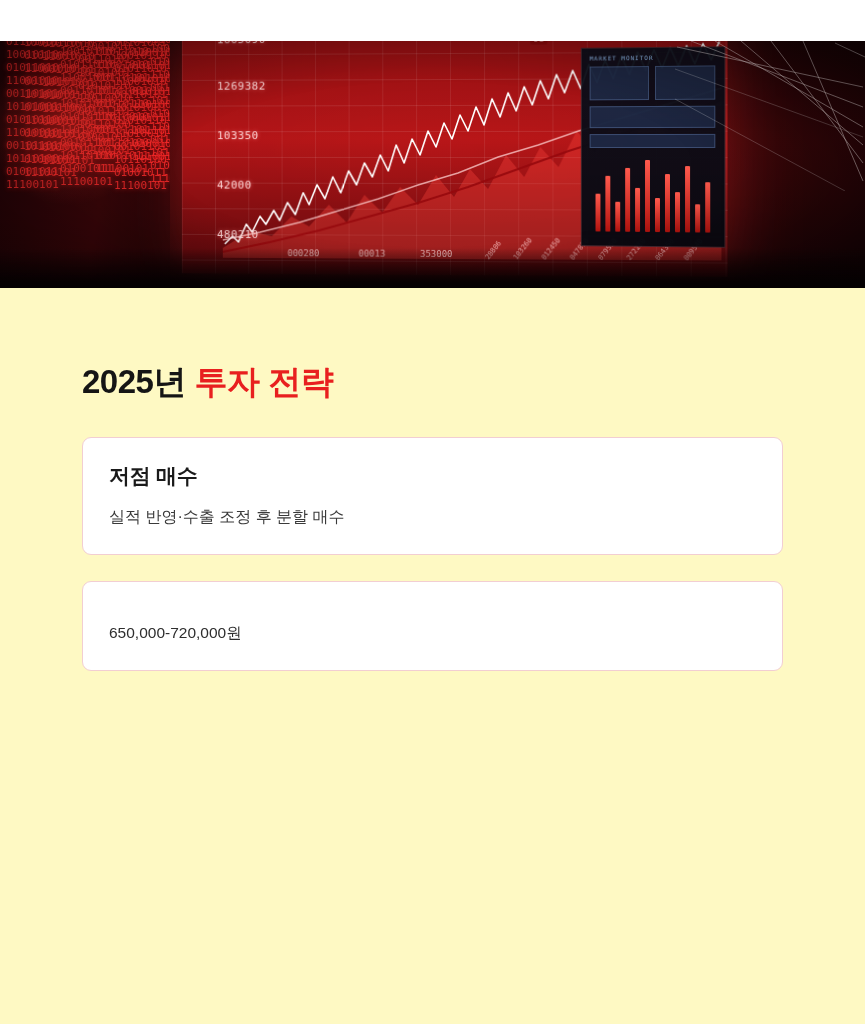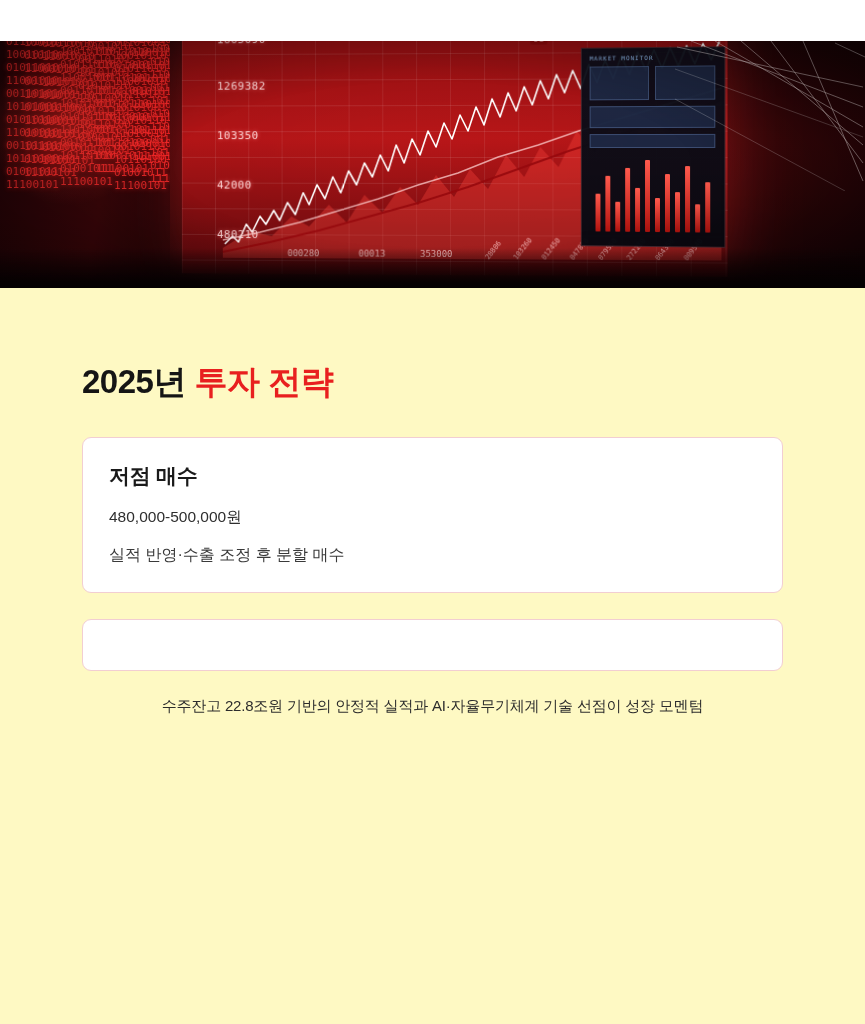--- a/index.html
+++ b/index.html
@@ -418,7 +418,6 @@
 
       <div class="card">
         <div class="card-title">저점 매수</div>
-        <div class="card-range">480,000-500,000원</div>
         <div class="card-desc">실적 반영·수출 조정 후 분할 매수</div>
       </div>
 

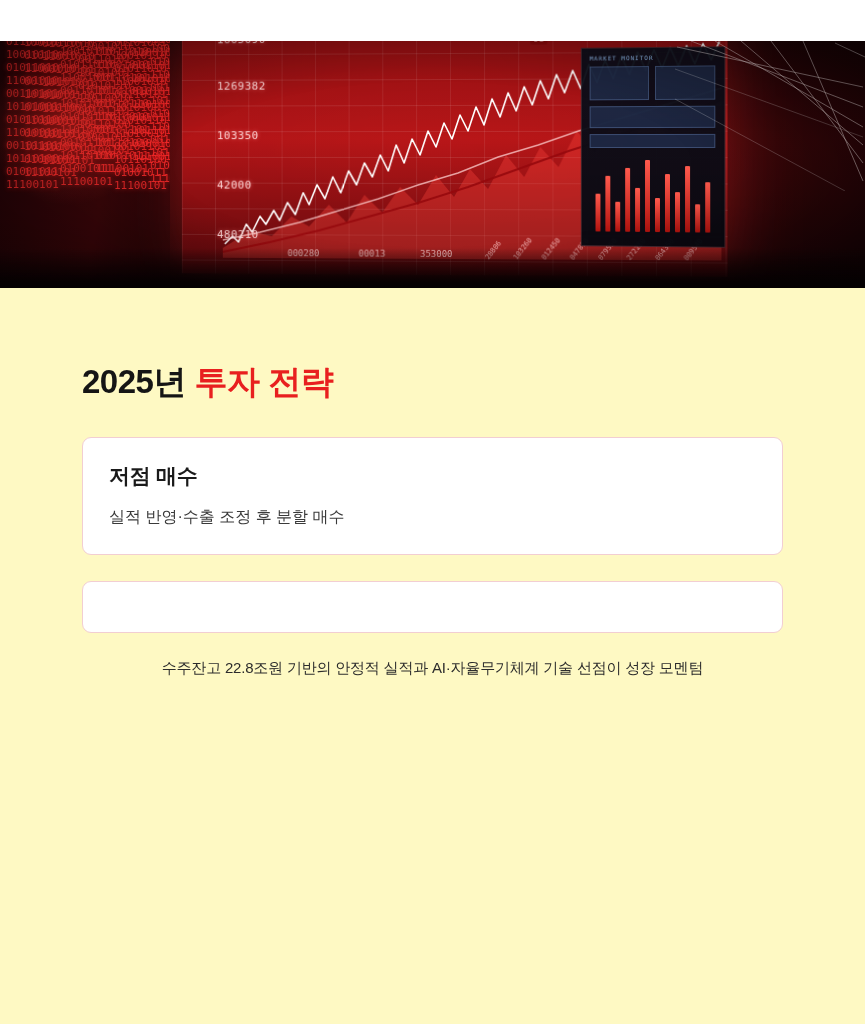--- a/index.html
+++ b/index.html
@@ -423,6 +423,7 @@
 
 
       <div class="card">
+        <div class="card-range">650,000-720,000원</div>
       </div>
 
     </div>

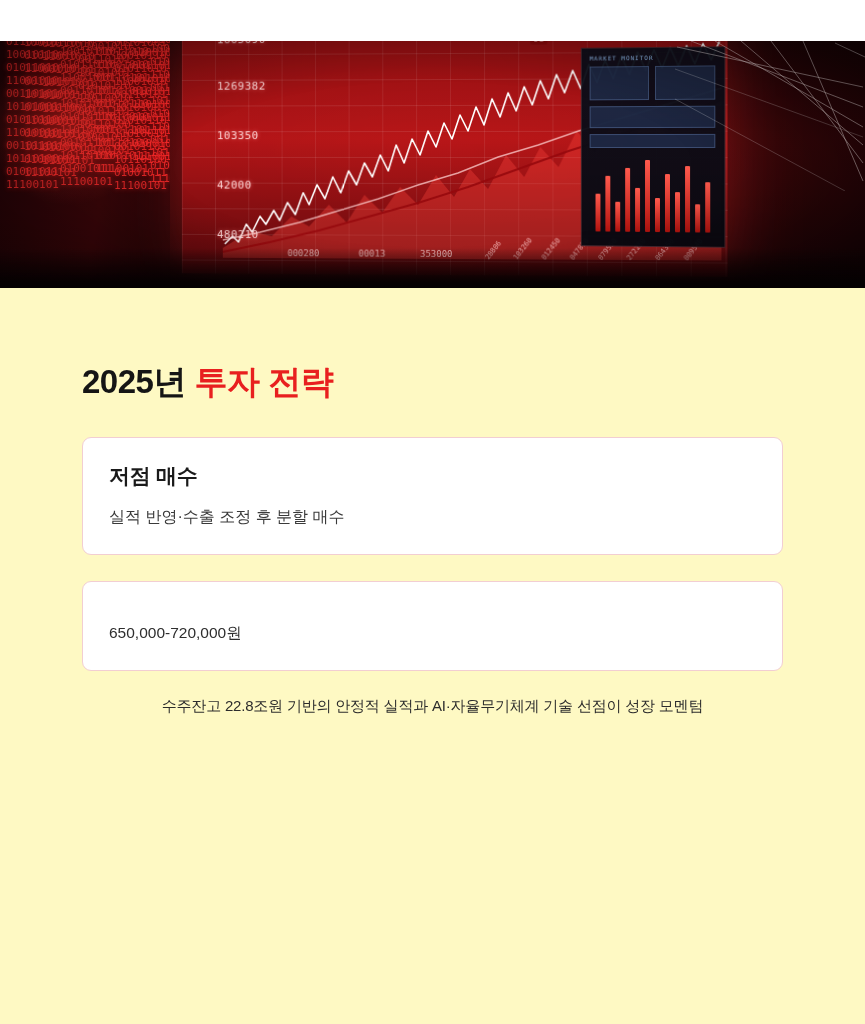--- a/index.html
+++ b/index.html
@@ -428,7 +428,6 @@
 
     </div>
 
-    <div class="footnote">수주잔고 22.8조원 기반의 안정적 실적과 AI·자율무기체계 기술 선점이 성장 모멘텀</div>
 
   </div>
 </div>

